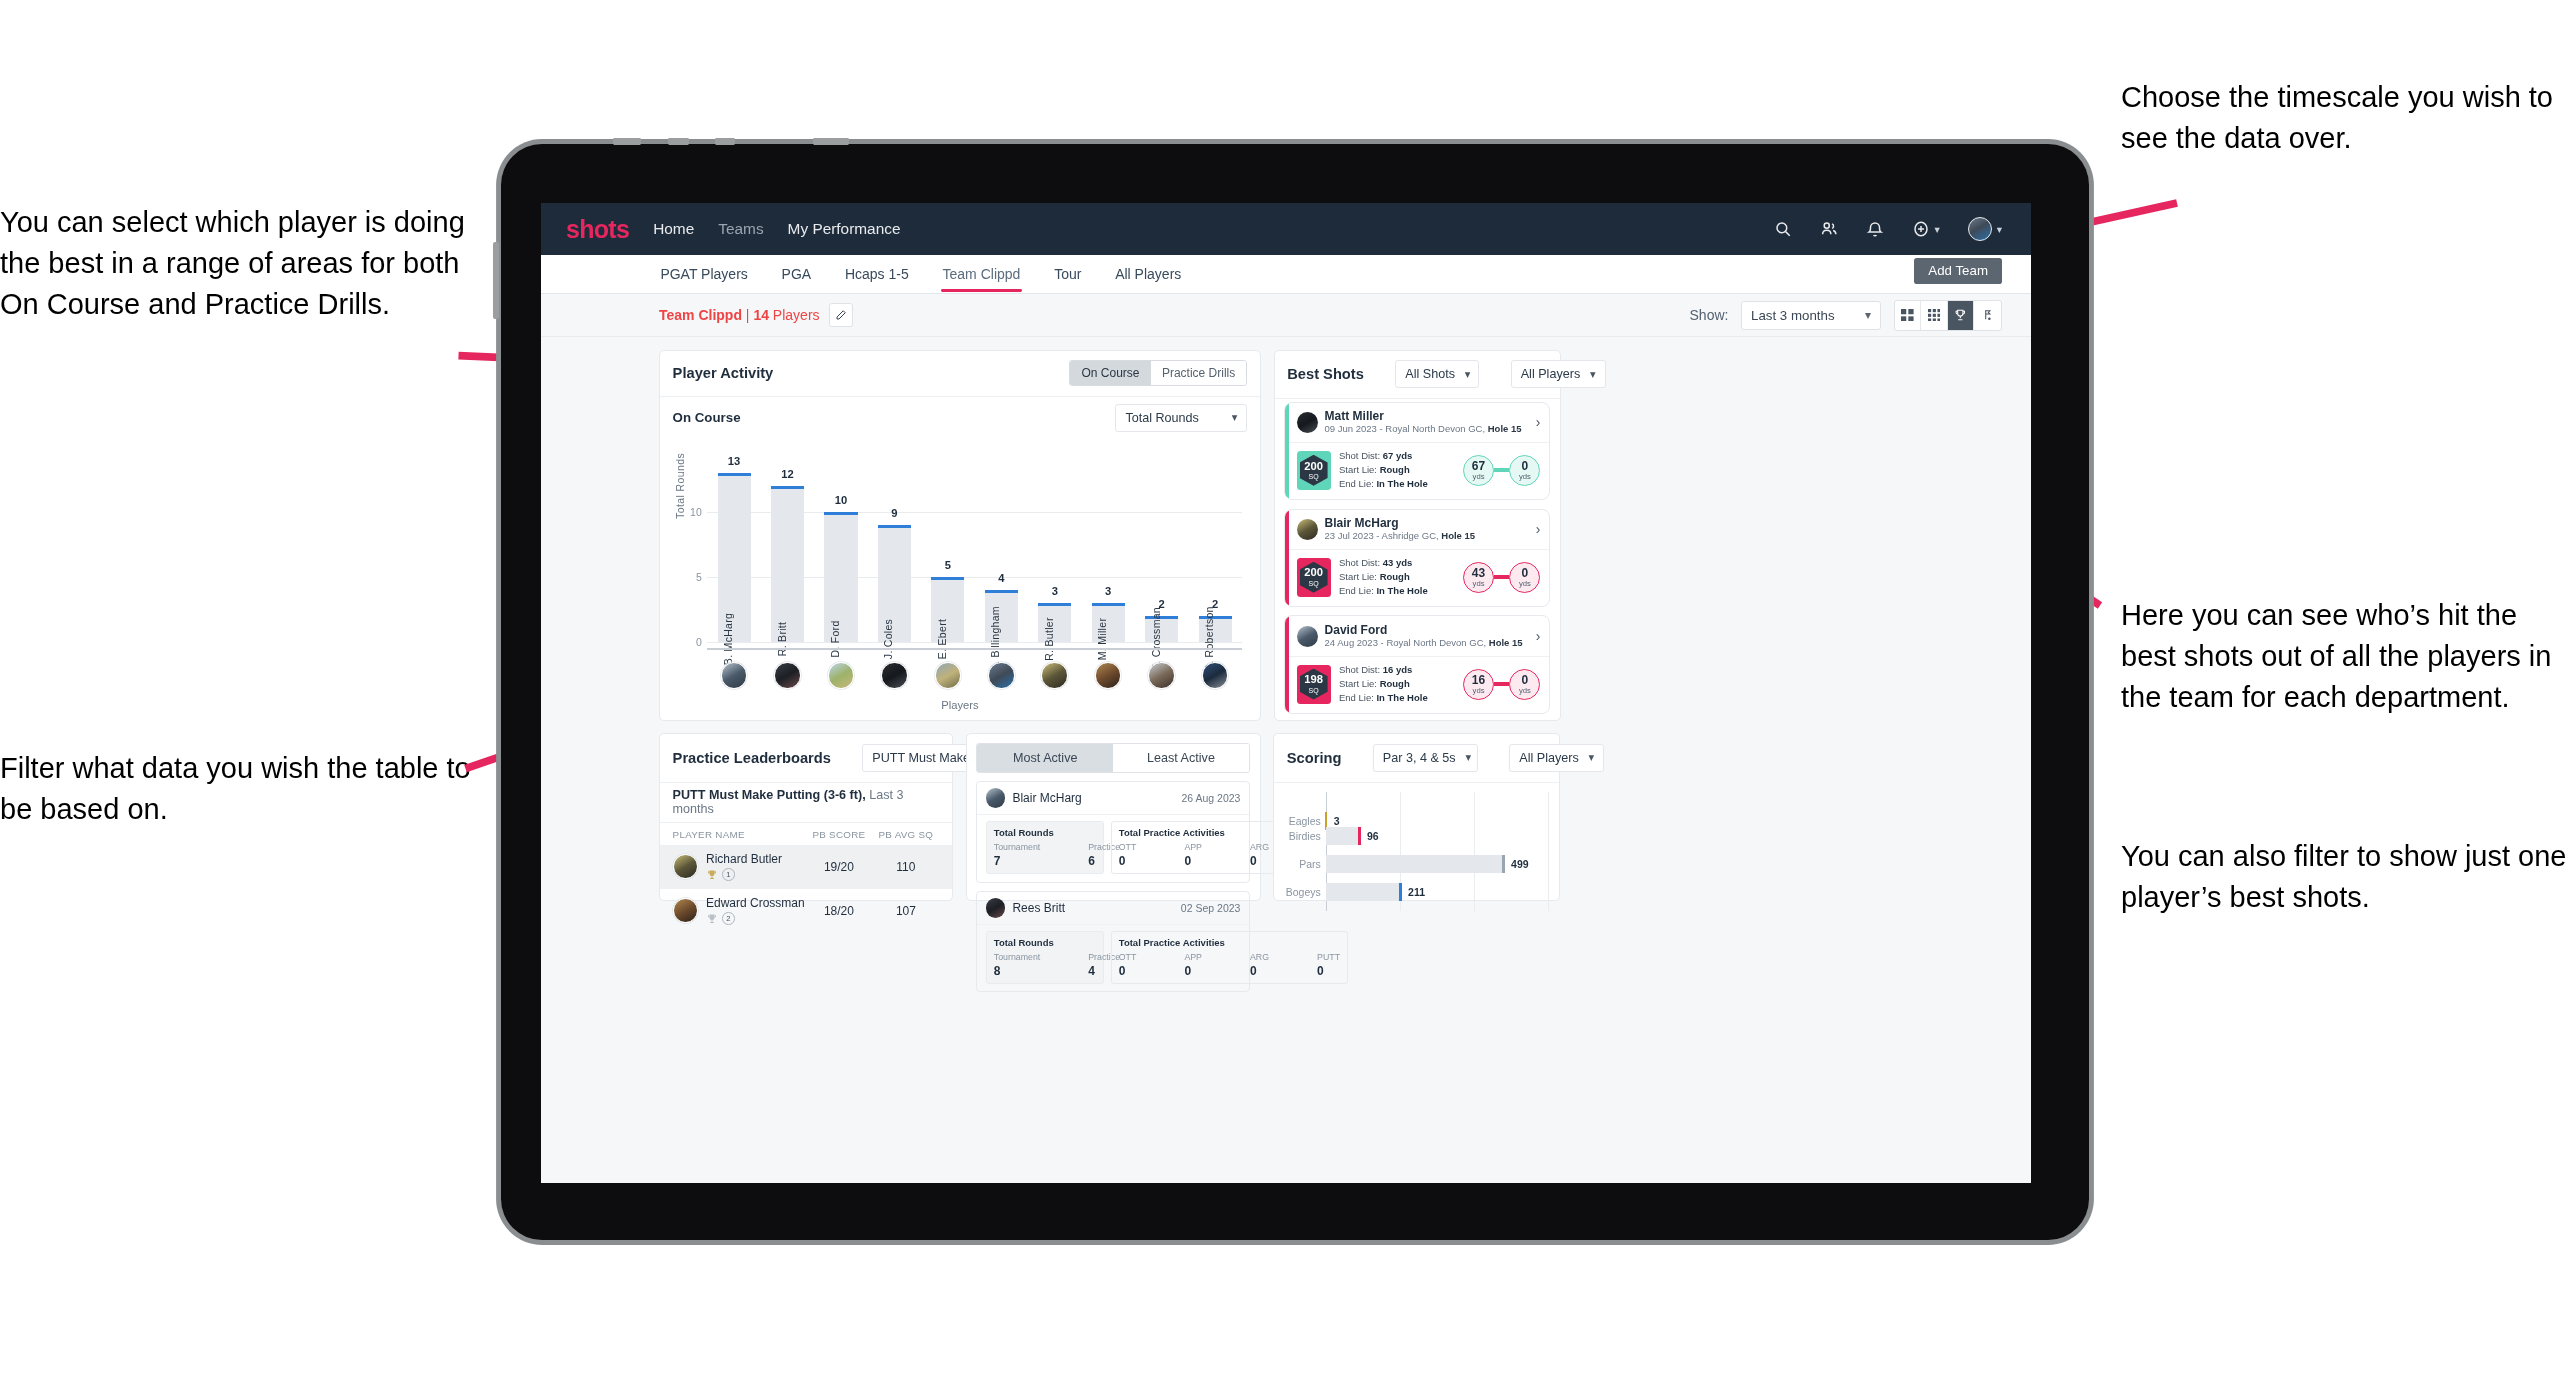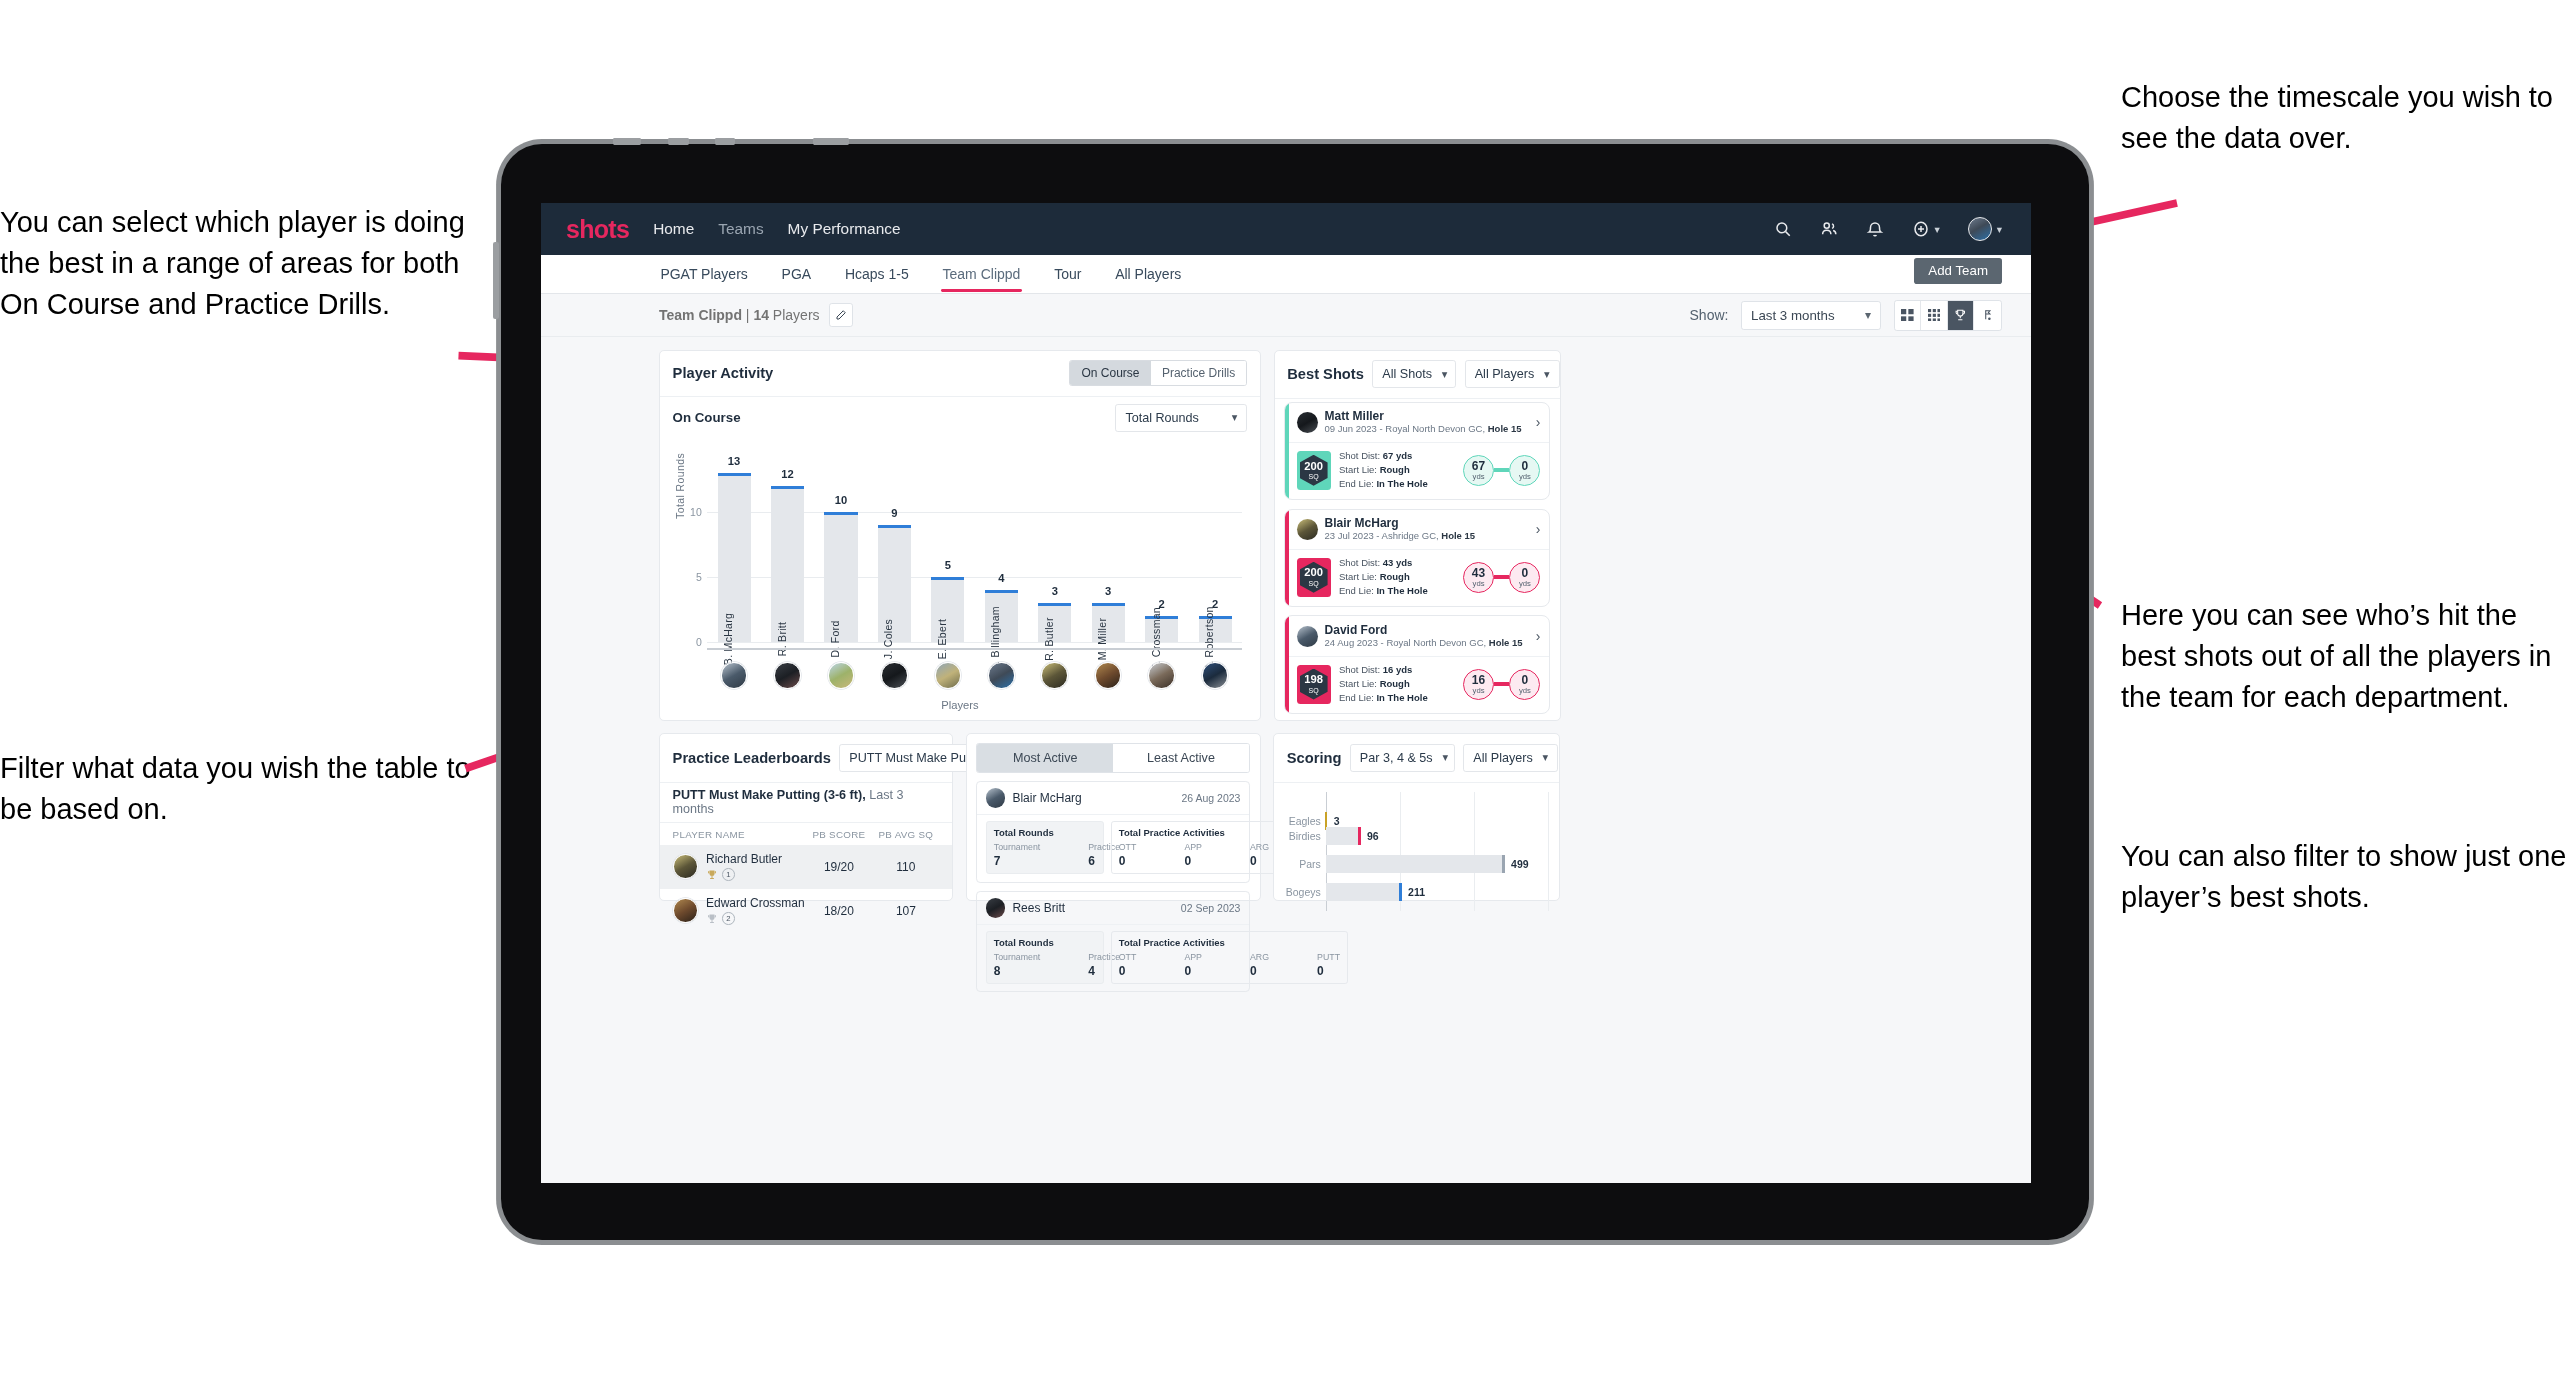--- a/index.html
+++ b/index.html
@@ -91,7 +91,7 @@
     height:43px; background:#f6f7f9; display:flex; align-items:center;
     padding:0 29px 0 118px; border-bottom:0.7px solid #e9ecef;
   }
-  #teamlabel { font-size:14px; color:#737373; }
+  #teamlabel { font-size:14px; color:#ef4444; }
   #teamlabel b { font-weight:700; }
   #editbtn {
     width:24px;height:24px;margin-left:9.8px;border:0.7px solid #dfe3e8;background:#fff;

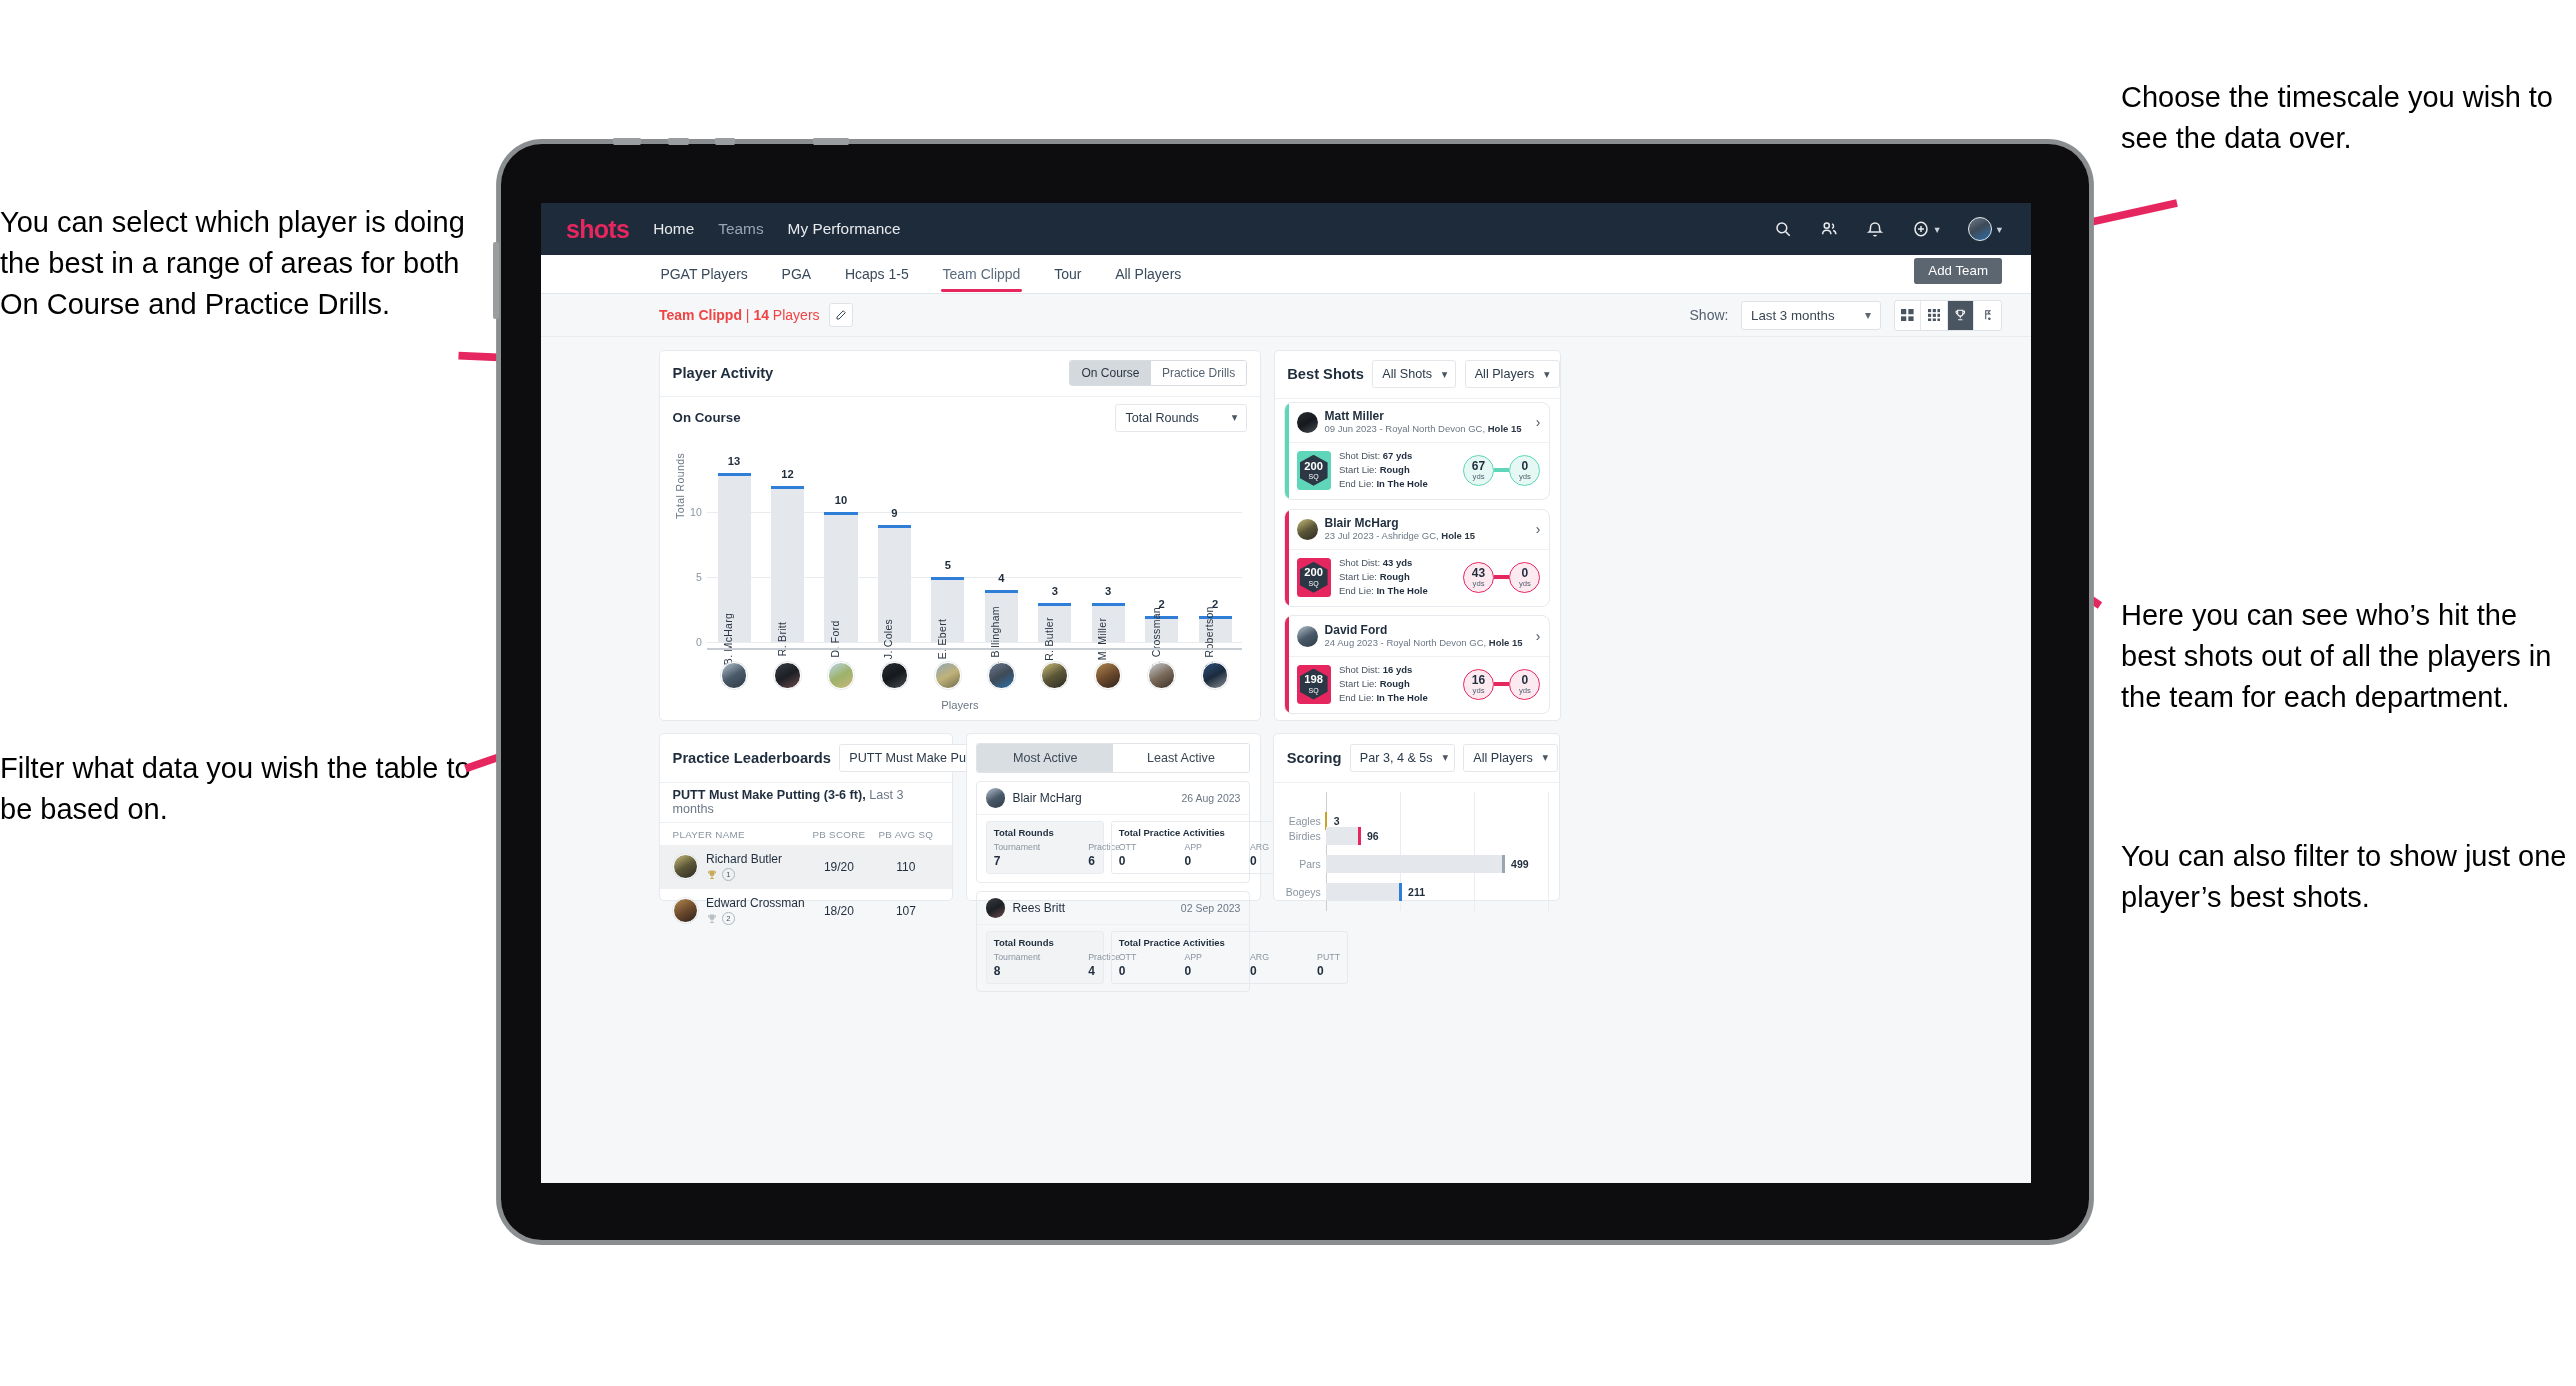--- a/index.html
+++ b/index.html
@@ -127,7 +127,7 @@
 
   .select-box {
     border:0.7px solid #e3e6ea; background:#fff; border-radius:2.8px; height:28px;
-    display:flex; align-items:center; padding:0 9px; font-size:12.6px; color:#2b3a4a; white-space:nowrap;
+    display:flex; align-items:center; padding:0 9px; font-size:12.6px; color:#2b3a4a; white-space:nowrap;margin-left:23px;
   }
   .select-box .cv { margin-left:auto; padding-left:9.8px; color:#4a5562; font-size:11.2px; }
 

